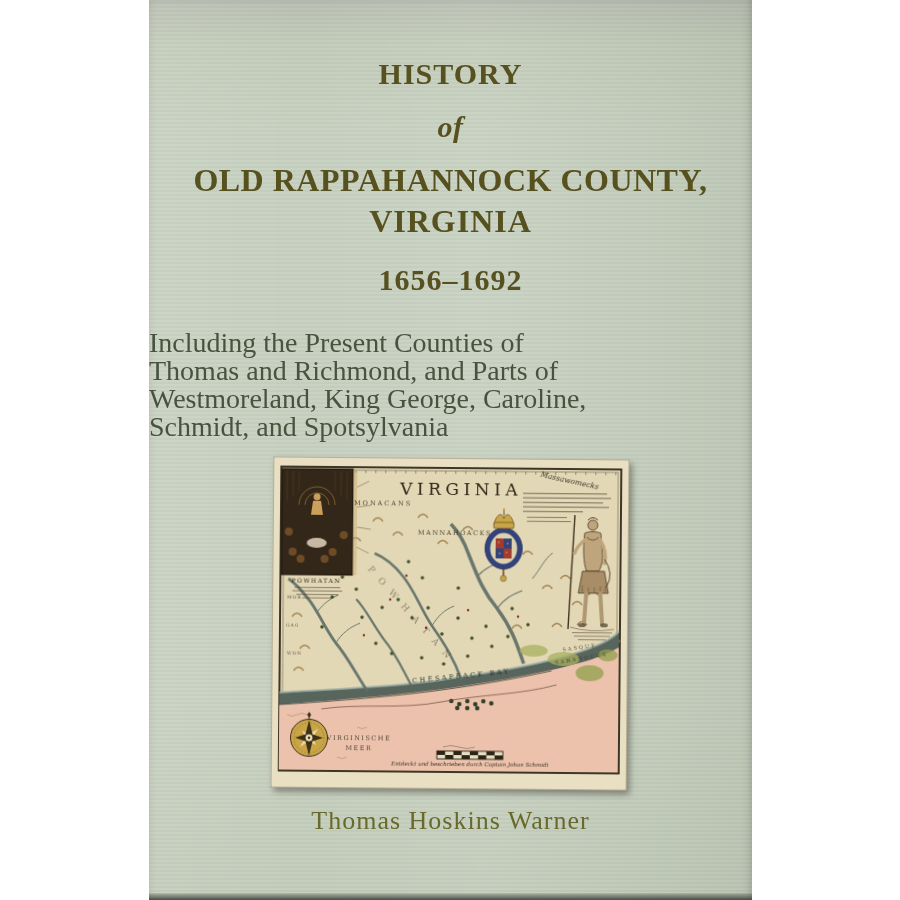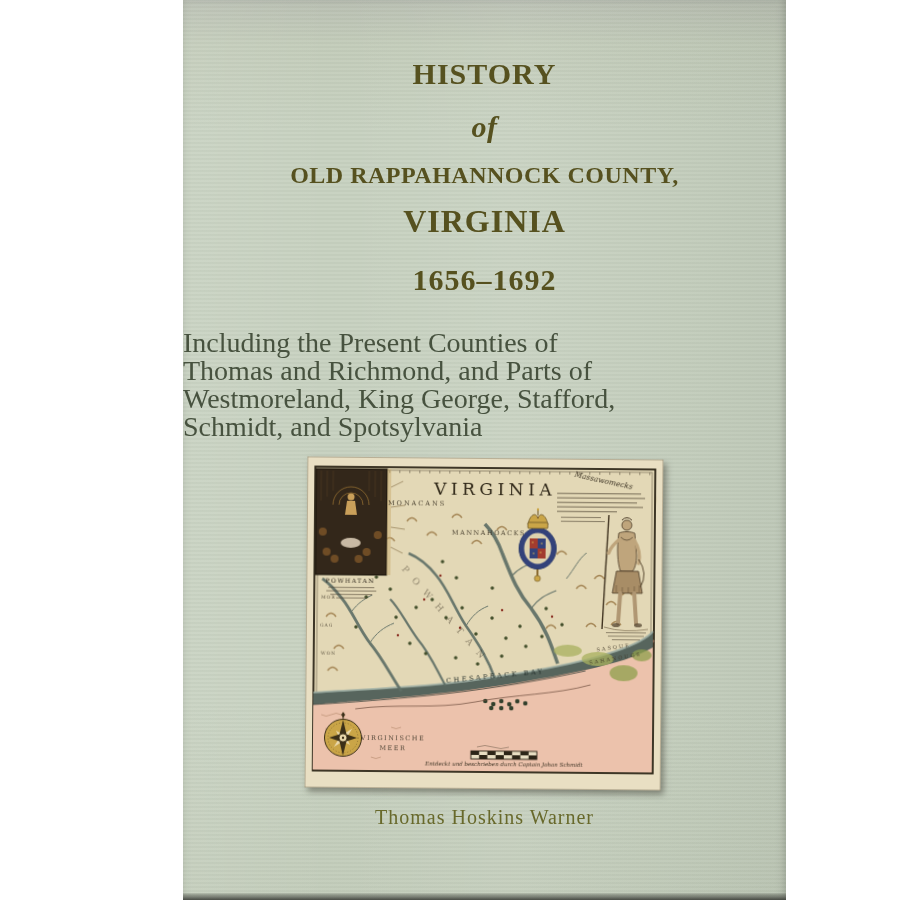--- a/index.html
+++ b/index.html
@@ -13,7 +13,6 @@
     background:linear-gradient(180deg,var(--cover_bg_top,#b9bfb2) 0px,#c3ccba 45px,var(--cover_bg,#c7d1c0) 130px,var(--cover_bg,#c7d1c0) 78%,#c2ccba 100%);
     box-shadow:inset -5px 0 9px -4px rgba(95,100,90,.45), inset 4px 0 8px -5px rgba(95,100,90,.3);
     overflow:hidden;
-    margin-left:34px;
   }
   .book::before{
     content:"";position:absolute;inset:0;pointer-events:none;

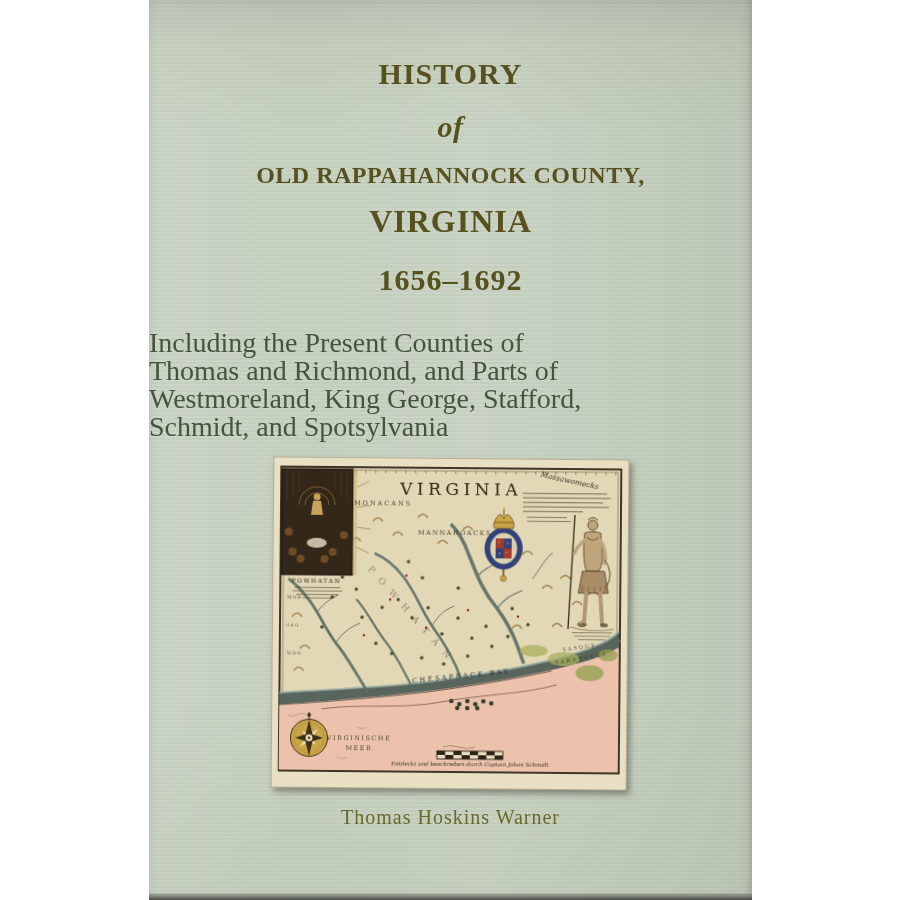--- a/index.html
+++ b/index.html
@@ -27,7 +27,7 @@
   .t{position:absolute;width:100%;text-align:center;color:var(--title_text,#56511f);font-weight:bold;letter-spacing:.5px;}
   #t1{top:57px;font-size:30px;letter-spacing:1px;}
   #tof{top:110px;font-size:30px;font-style:italic;font-weight:600;font-family:Liberation Serif, serif;}
-  #t2{top:162px;font-size:24px;}
+  #t2{top:162px;font-size:32px;}
   #t3{top:203px;font-size:32px;letter-spacing:1px;}
   #ty{top:263px;font-size:30px;letter-spacing:1px;}
   .subtitle{position:absolute;top:329px;width:100%;text-align:left;

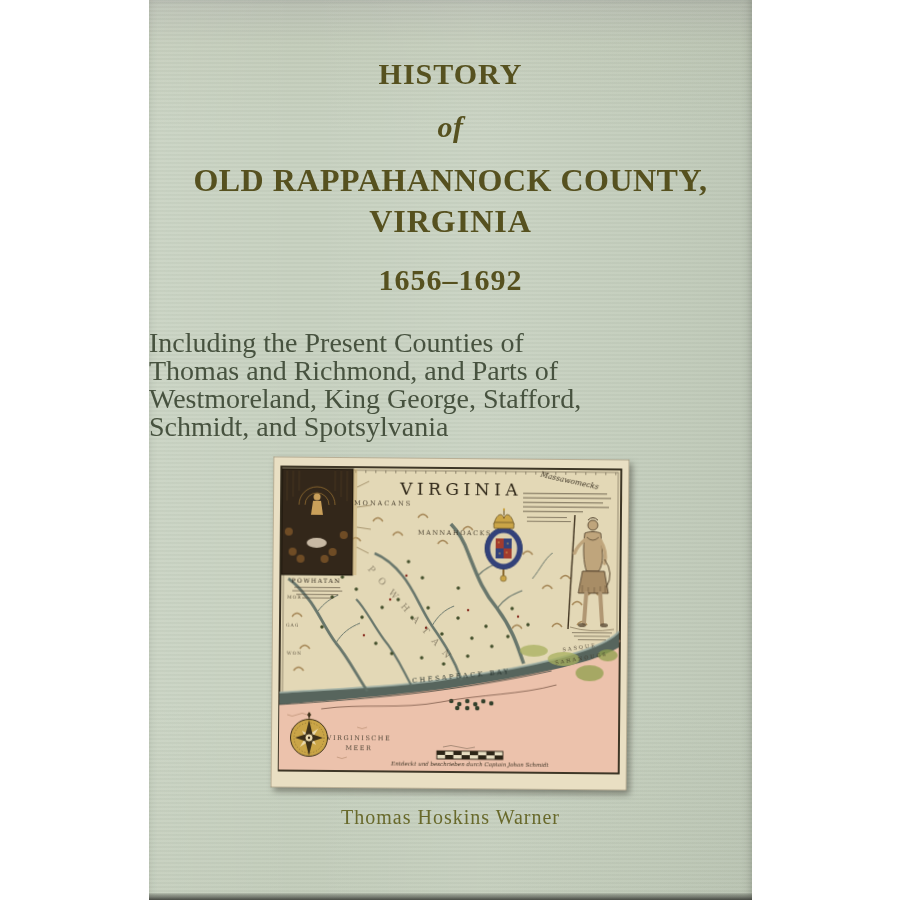--- a/index.html
+++ b/index.html
@@ -55,7 +55,7 @@
   <div class="subtitle">
     <div>Including the Present Counties of</div>
     <div>Thomas and Richmond, and Parts of</div>
-    <div>Westmoreland, King George, Stafford,</div>
+    <div>Westmoreland, King George, Caroline,</div>
     <div>Schmidt, and Spotsylvania</div>
   </div>
 

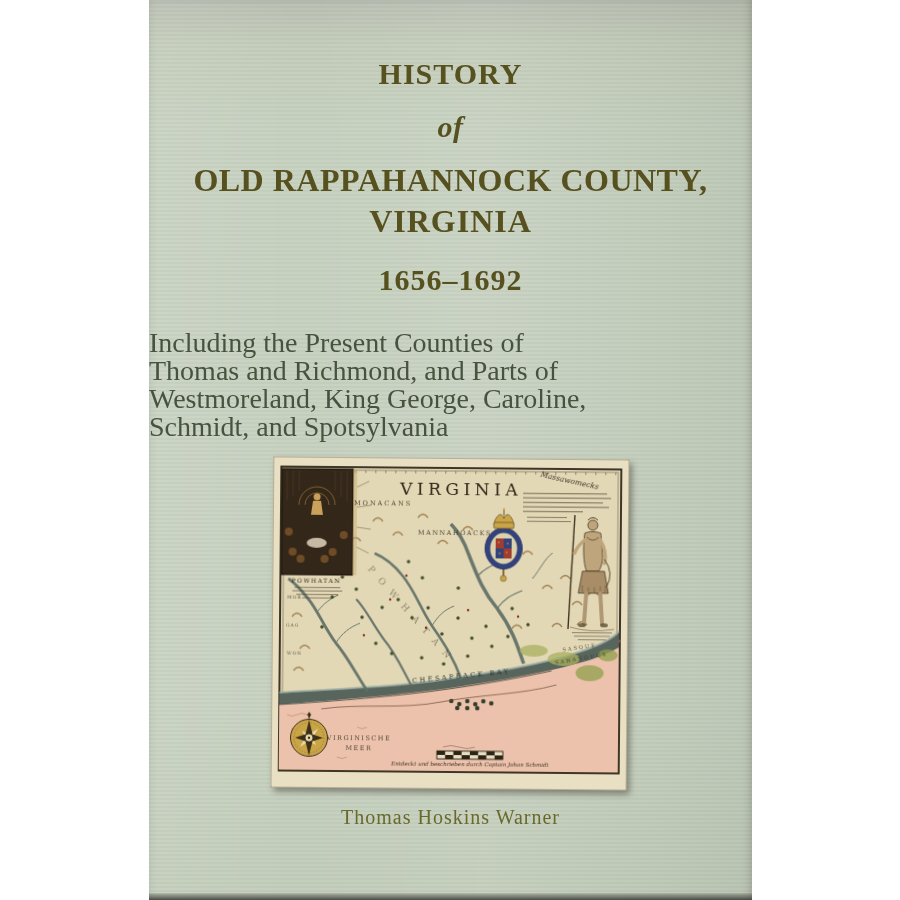--- a/index.html
+++ b/index.html
@@ -33,7 +33,7 @@
   .subtitle{position:absolute;top:329px;width:100%;text-align:left;
     color:var(--subtitle_text,#47523f);font-size:28px;line-height:28px;}
   .author{position:absolute;top:806px;width:100%;text-align:center;
-    color:var(--author_text,#68692b);font-size:20px;letter-spacing:1px;}
+    color:var(--author_text,#68692b);font-size:26px;letter-spacing:1px;}
   .map-wrap{
     position:absolute;left:123px;top:458px;width:356px;height:331px;
     transform:rotate(.5deg);

